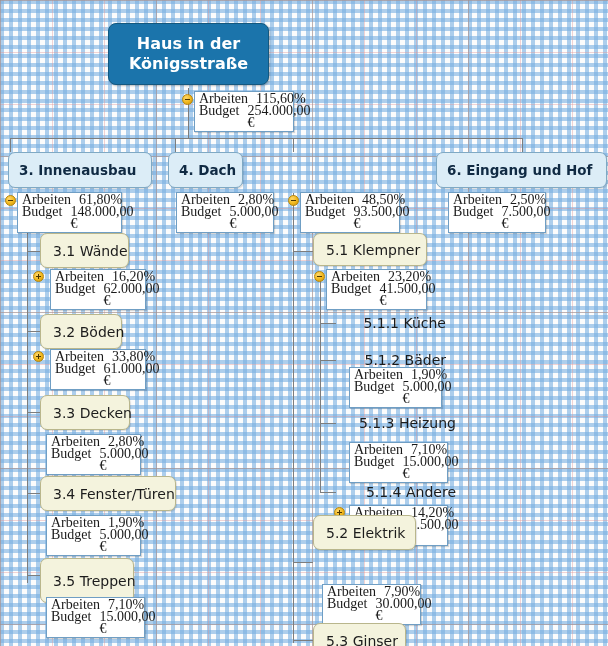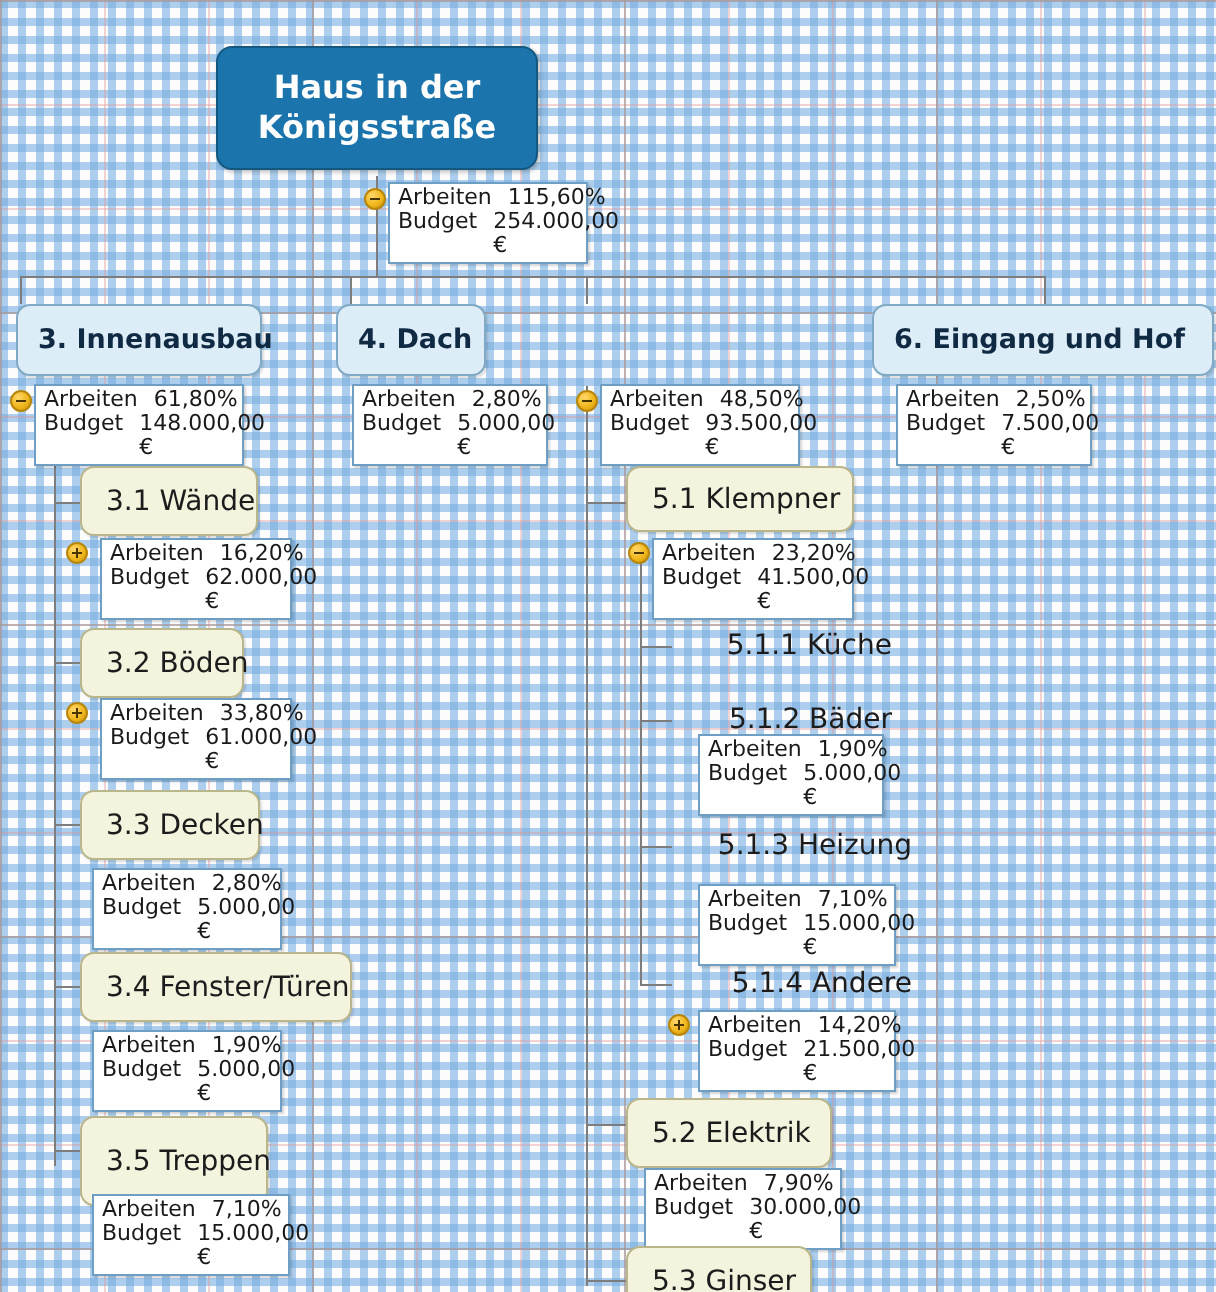--- a/index.html
+++ b/index.html
@@ -71,9 +71,10 @@
   .info{
     position:absolute;box-sizing:border-box;
     background:#ffffff;border:1px solid #6f9ec4;
-    font-size:11px;line-height:12px;color:#1a1a1a;
+    font-size:14px;line-height:12px;color:#1a1a1a;
     padding:1px 4px 2px 4px;
     box-shadow:1px 1px 1px rgba(0,0,0,.15);
+    font-family:Liberation Serif, serif;
   }
   .info .row{display:flex;justify-content:space-between;}
   .info .row .k{padding-right:8px;}

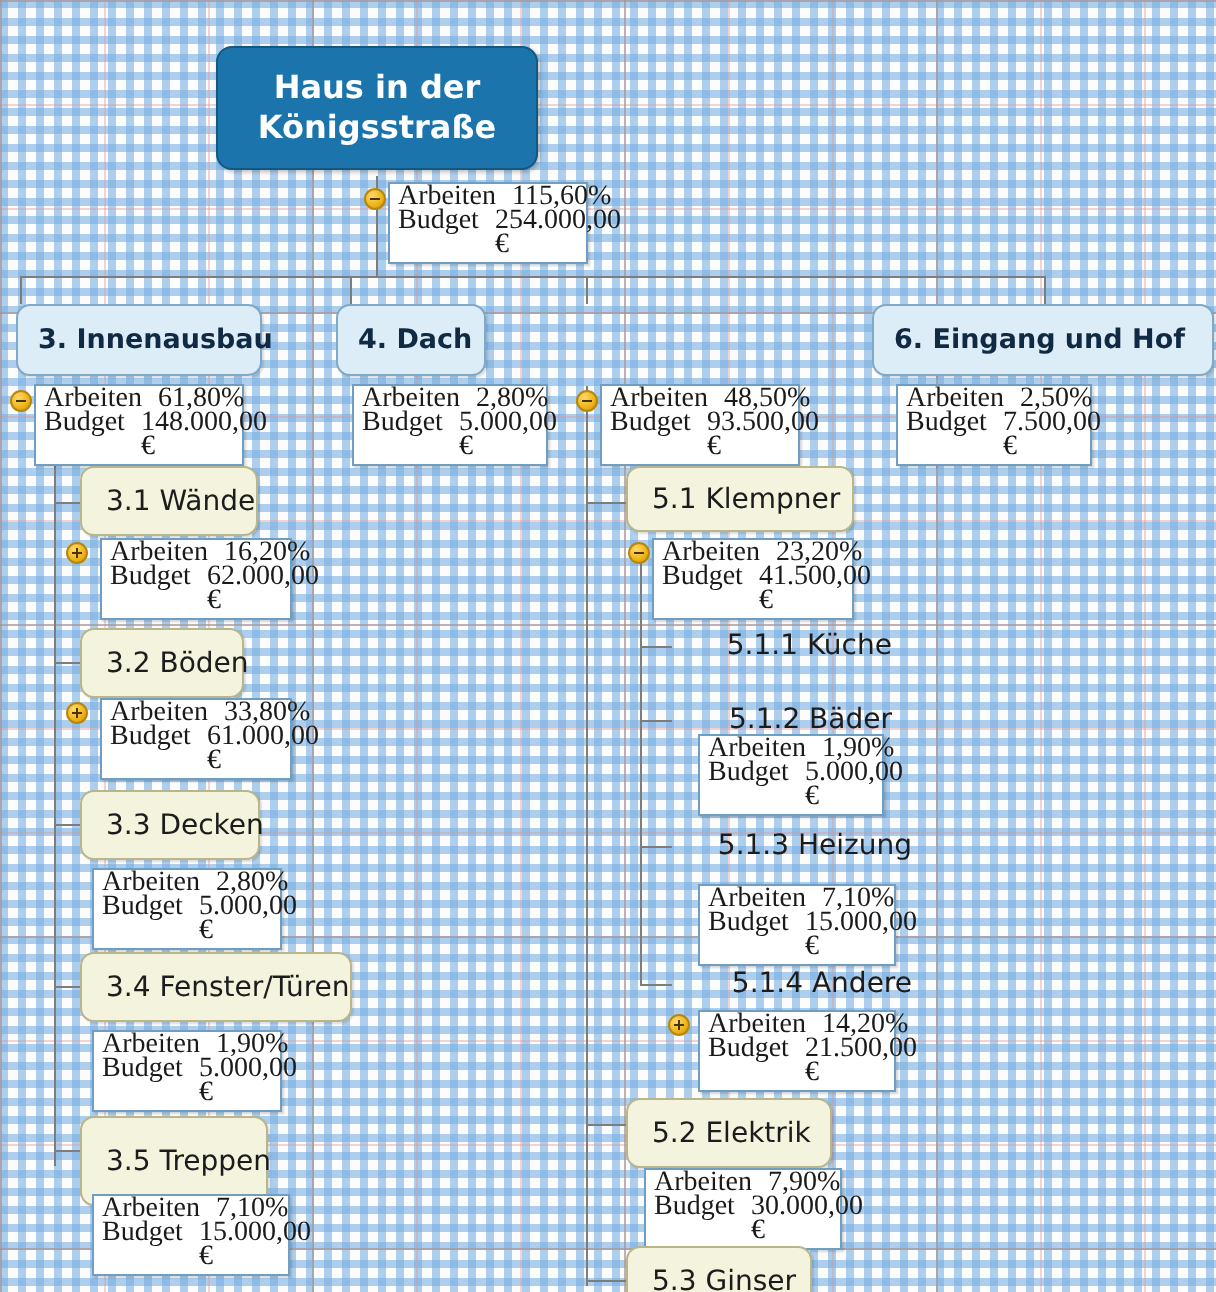--- a/index.html
+++ b/index.html
@@ -138,7 +138,7 @@
       </div>
   </div>
 
-  <div class="node lvl1" style="left:8px;top:152px;width:123px;height:36px;">
+  <div class="node lvl1" style="left:8px;top:152px;width:144px;height:36px;">
     <span>3.  Innenausbau</span>
   </div>
   <div class="exp" style="left:5px;top:195px;"></div>

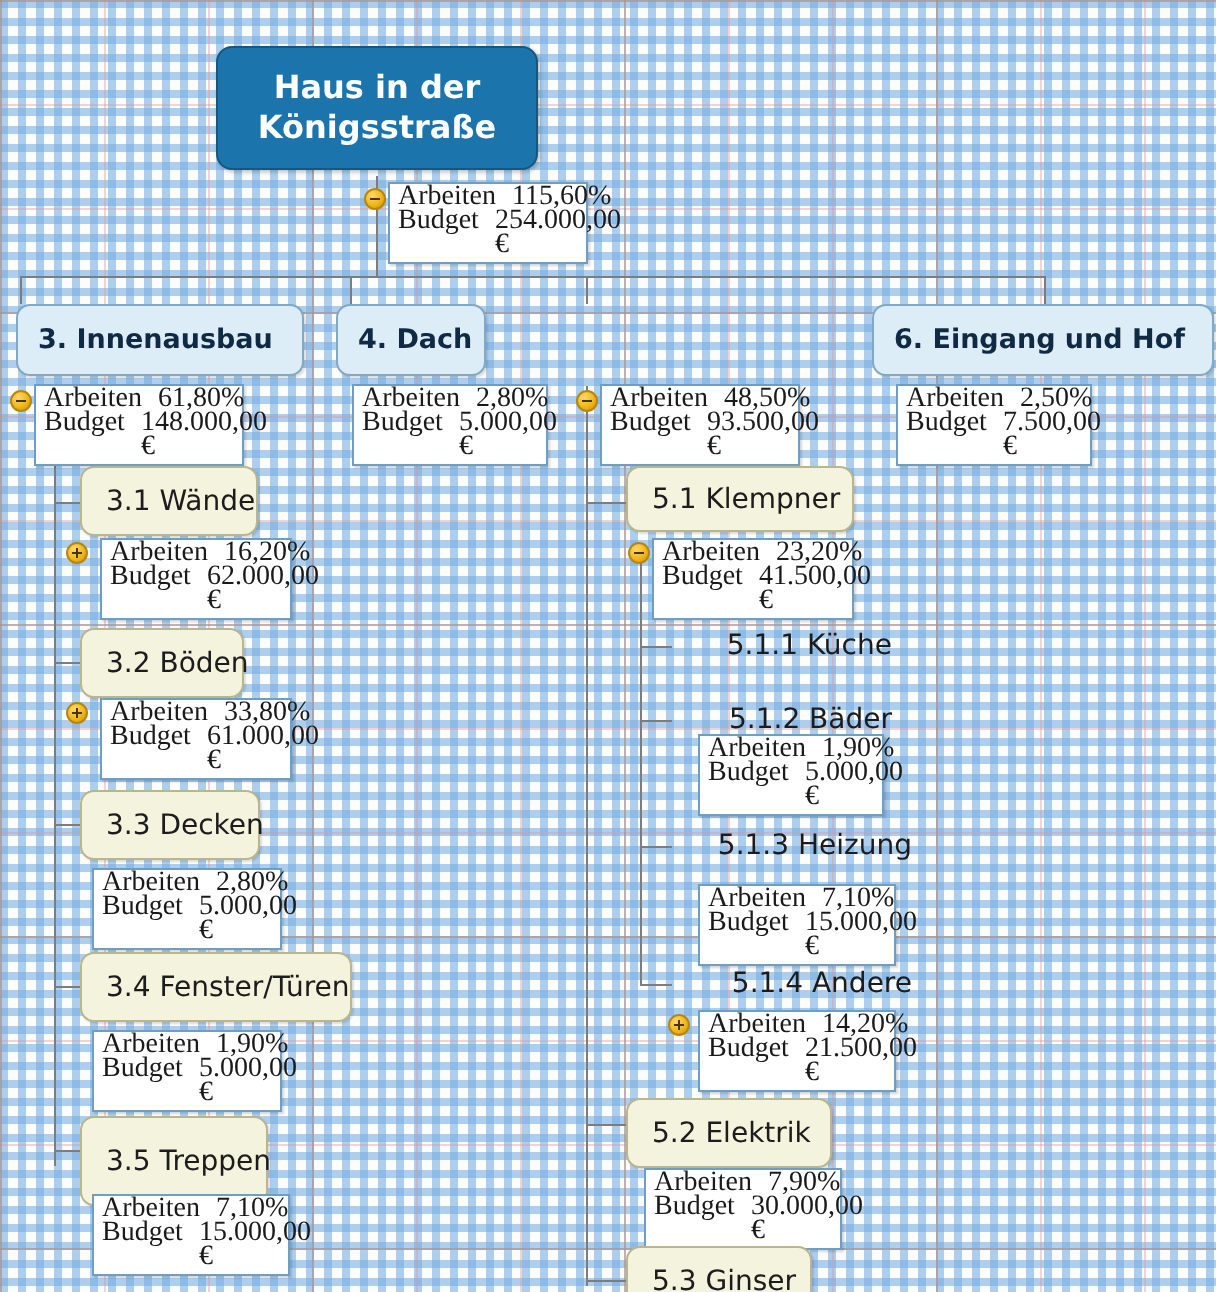--- a/index.html
+++ b/index.html
@@ -327,7 +327,7 @@
       </div>
   </div>
 
-  <div class="node lvl2" style="left:313px;top:549px;width:103px;height:35px;">
+  <div class="node lvl2" style="left:313px;top:515px;width:103px;height:35px;">
     <span>5.2  Elektrik</span>
   </div>
   <div class="info" style="left:322px;top:584px;width:99px;">

